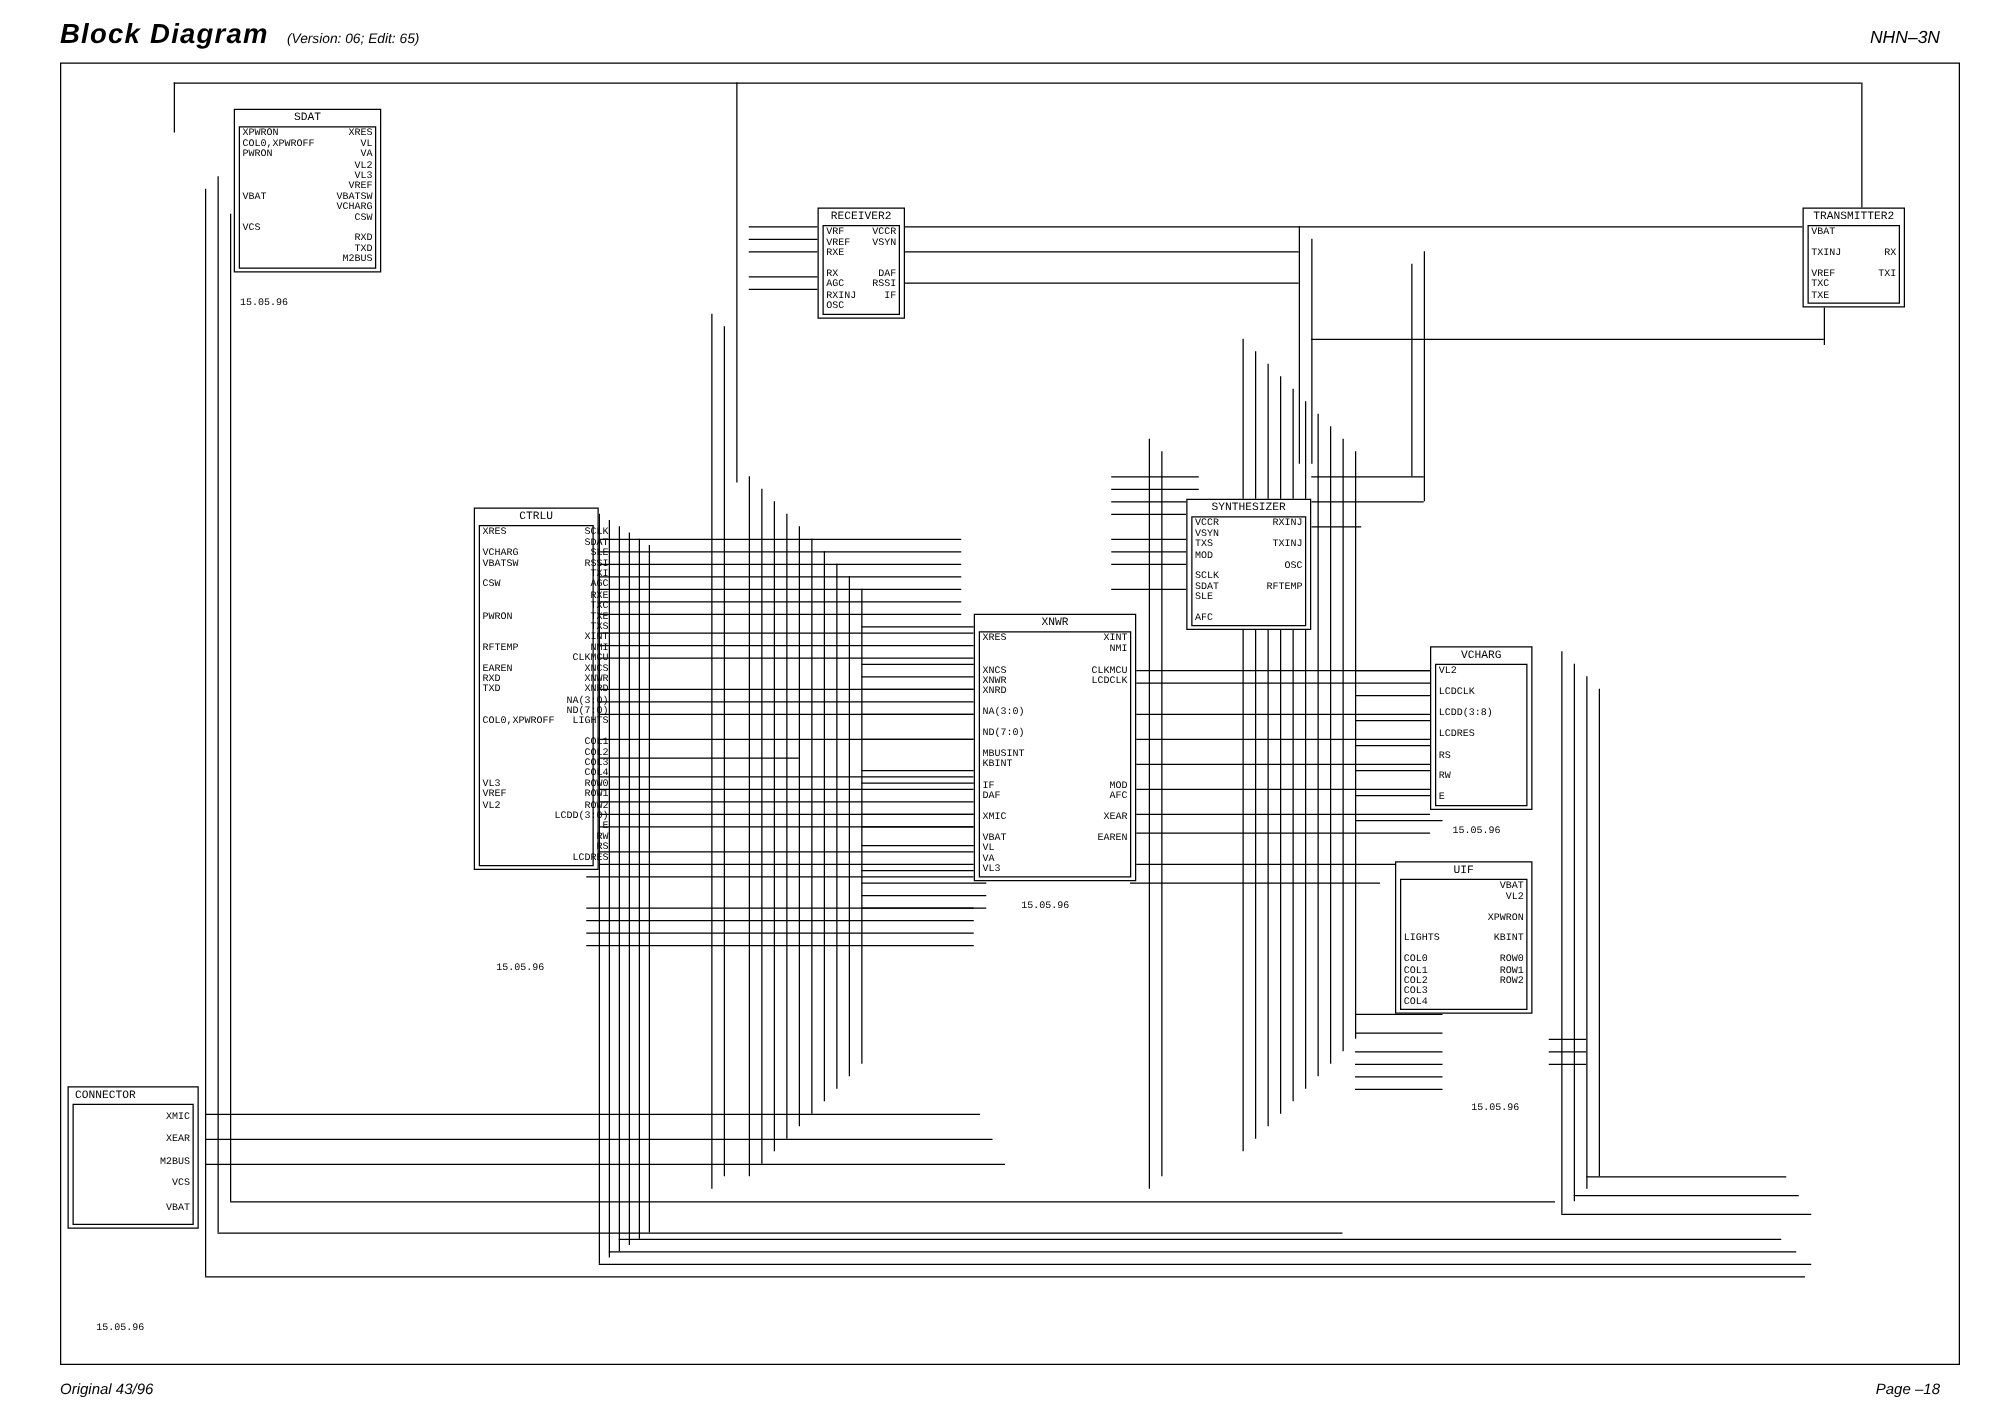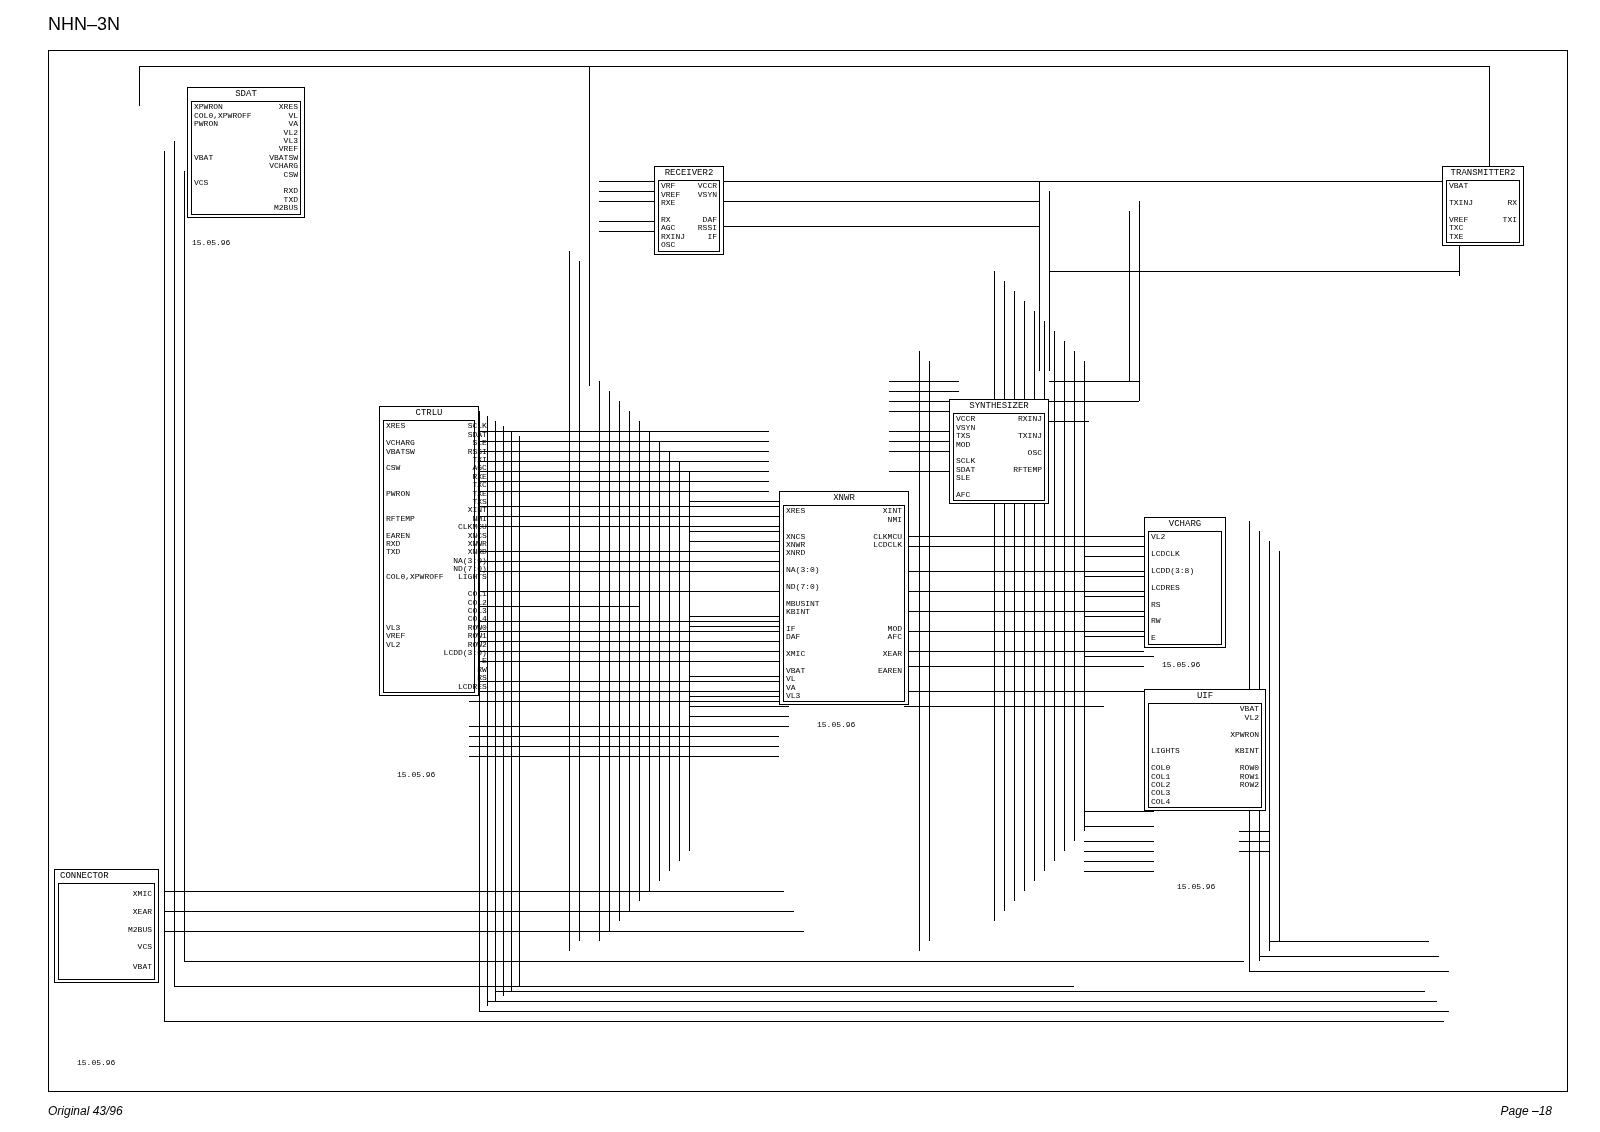--- a/index.html
+++ b/index.html
@@ -100,6 +100,10 @@
 <body>
 
 <div class="header">
+  <div>
+    <span class="title">Block Diagram</span>
+    <span class="version">(Version: 06; Edit: 65)</span>
+  </div>
   <div class="part">NHN–3N</div>
 </div>
 

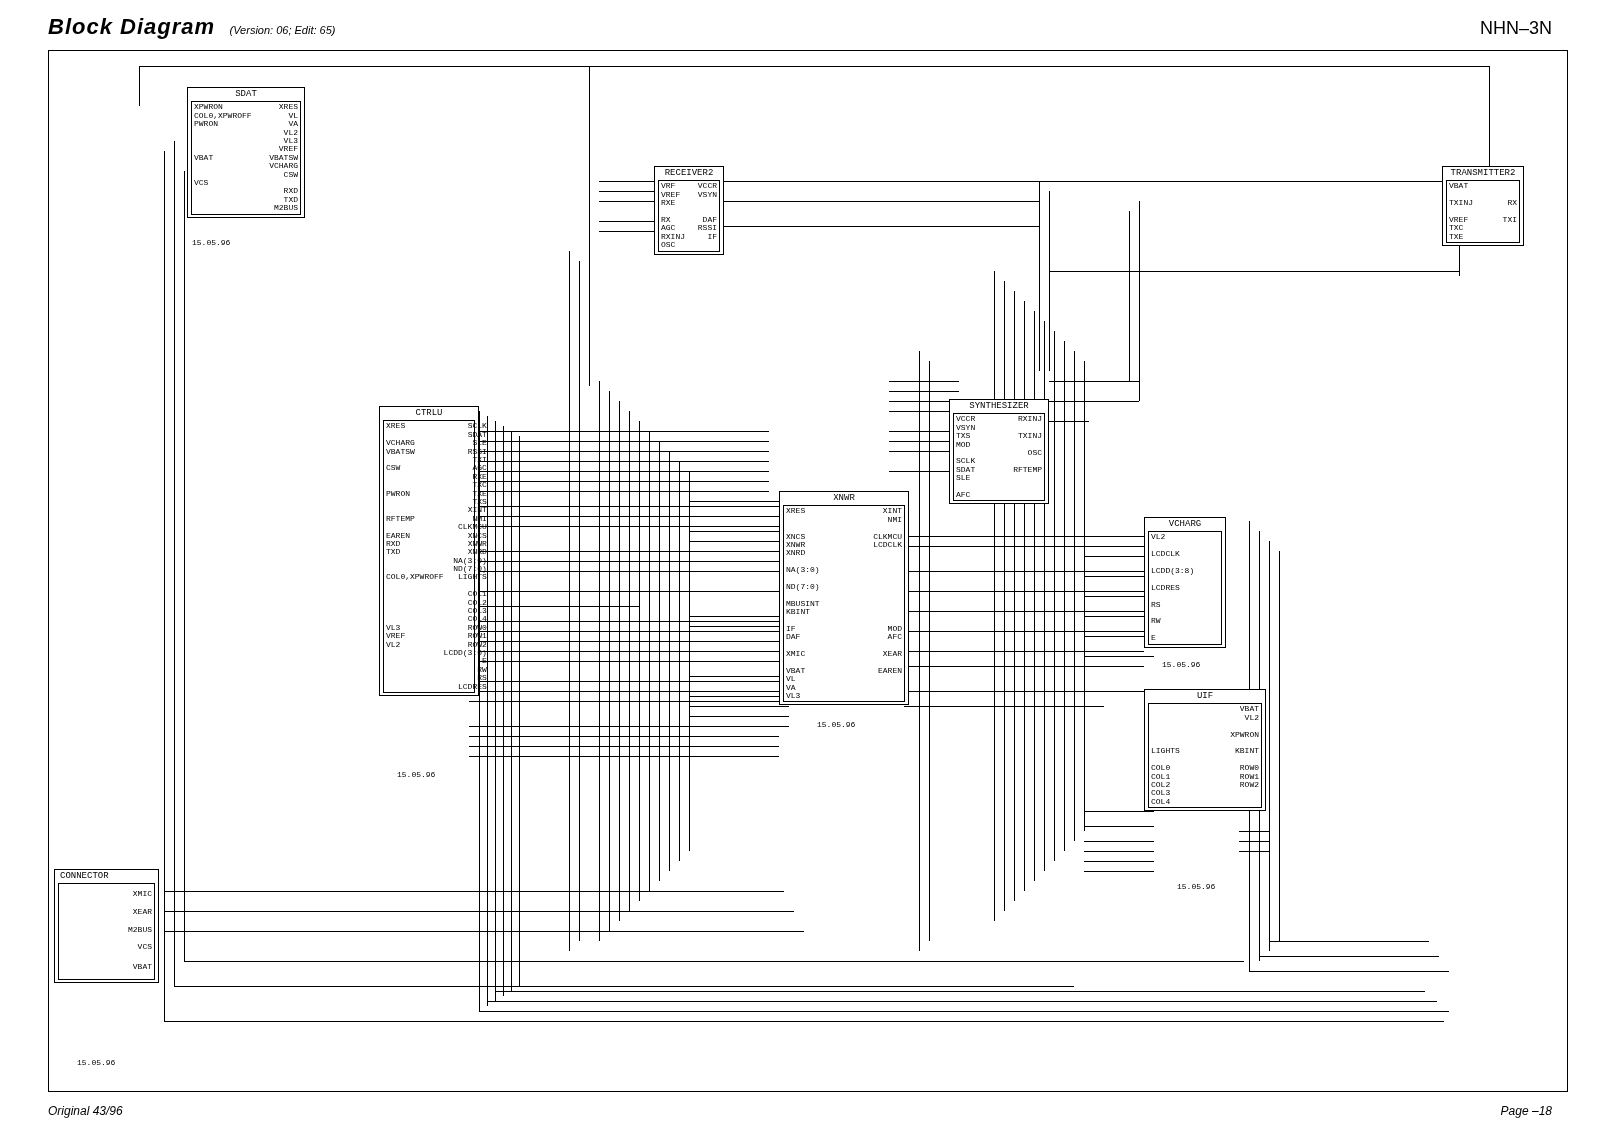--- a/index.html
+++ b/index.html
@@ -34,7 +34,8 @@
     font-weight: normal;
   }
   .part {
-    font-size: 18px;
+    font-size: 14px;
+    font-style: italic;
   }
   .footer {
     position: absolute;

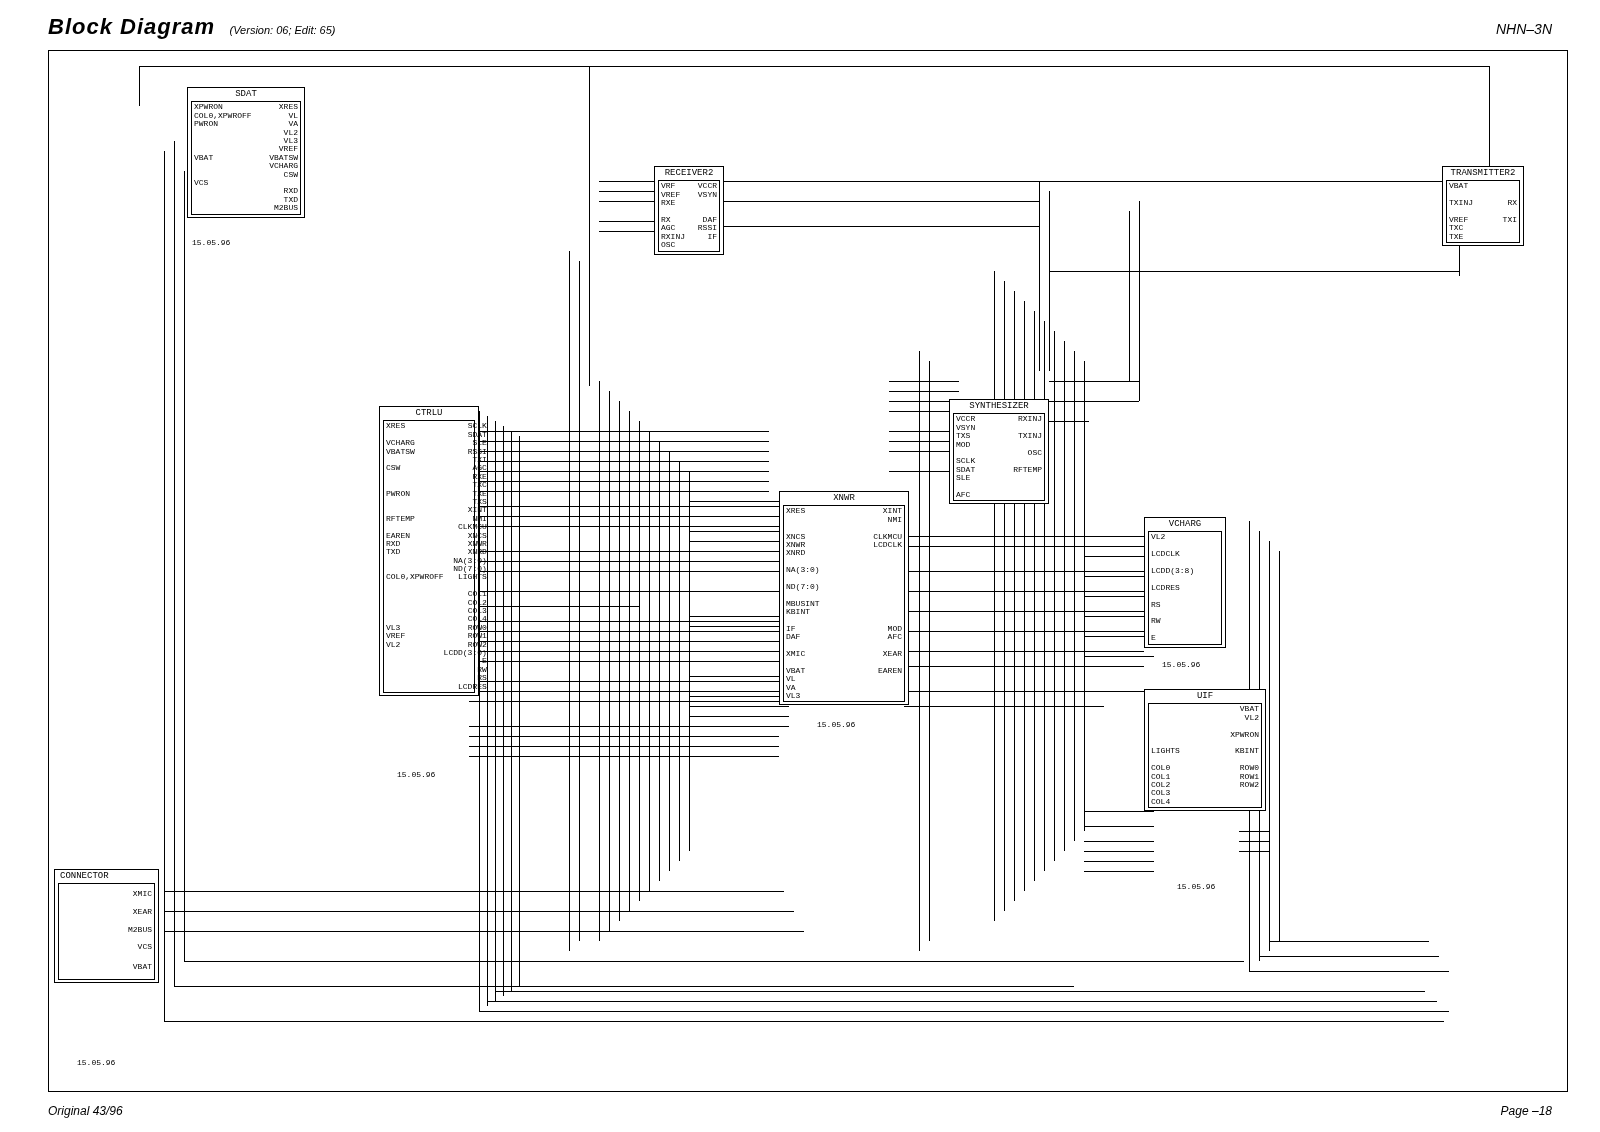--- a/index.html
+++ b/index.html
@@ -500,7 +500,7 @@
   </div>
   <div class="date-stamp" style="left:1113px; top:610px;">15.05.96</div>
 
-  <div class="block" style="left:1095px; top:638px; width:122px;">
+  <div class="block" style="left:1067px; top:638px; width:110px;">
     <div class="block-title">UIF</div>
     <div class="sig-box cols">
       <div class="sig">

